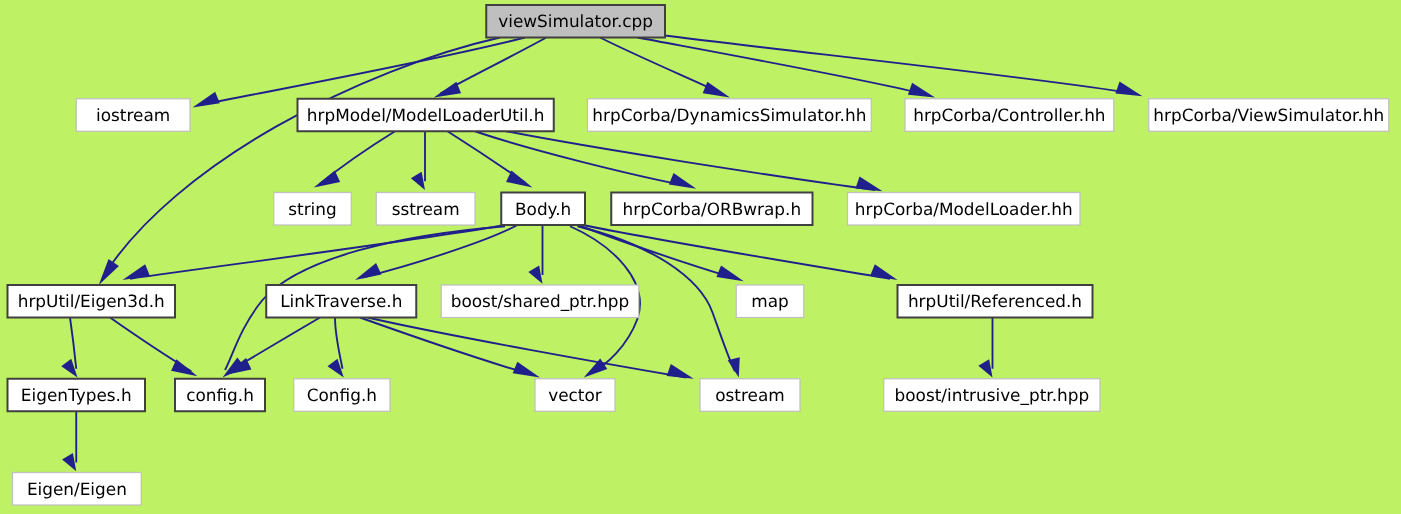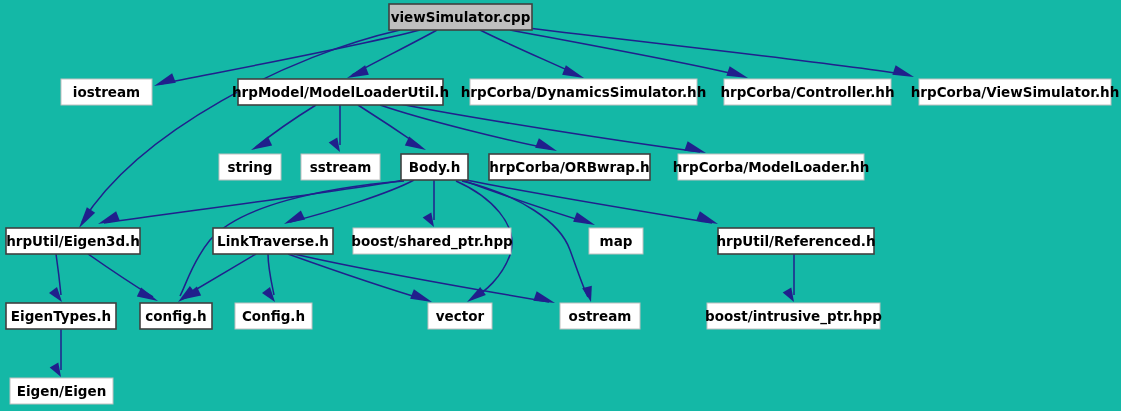--- a/index.html
+++ b/index.html
@@ -14,9 +14,8 @@
     position: relative;
     width: 1121px;
     height: 411px;
-    background: #14b8a6;
+    background: #bef264;
     overflow: hidden;
-    font-weight: bold;
   }
   svg#graph-svg {
     position: absolute;

